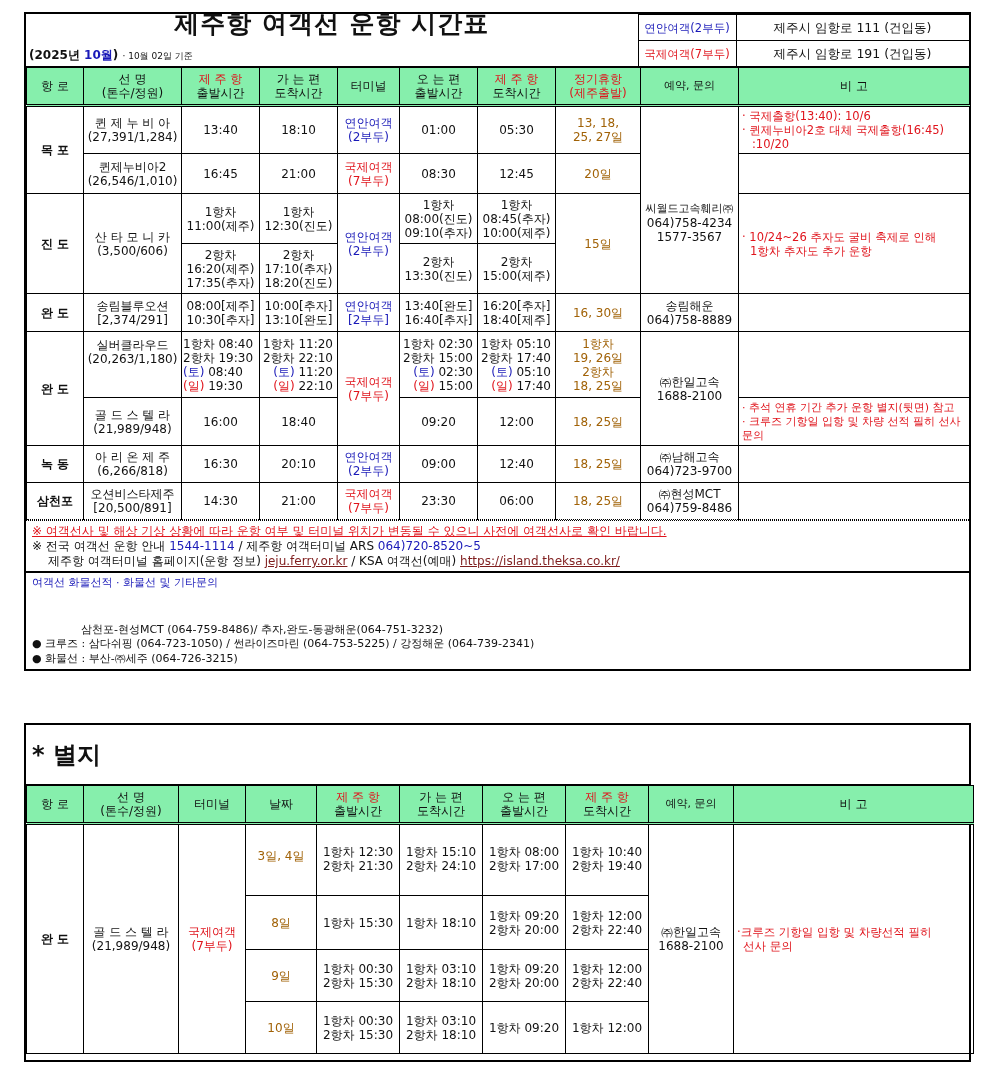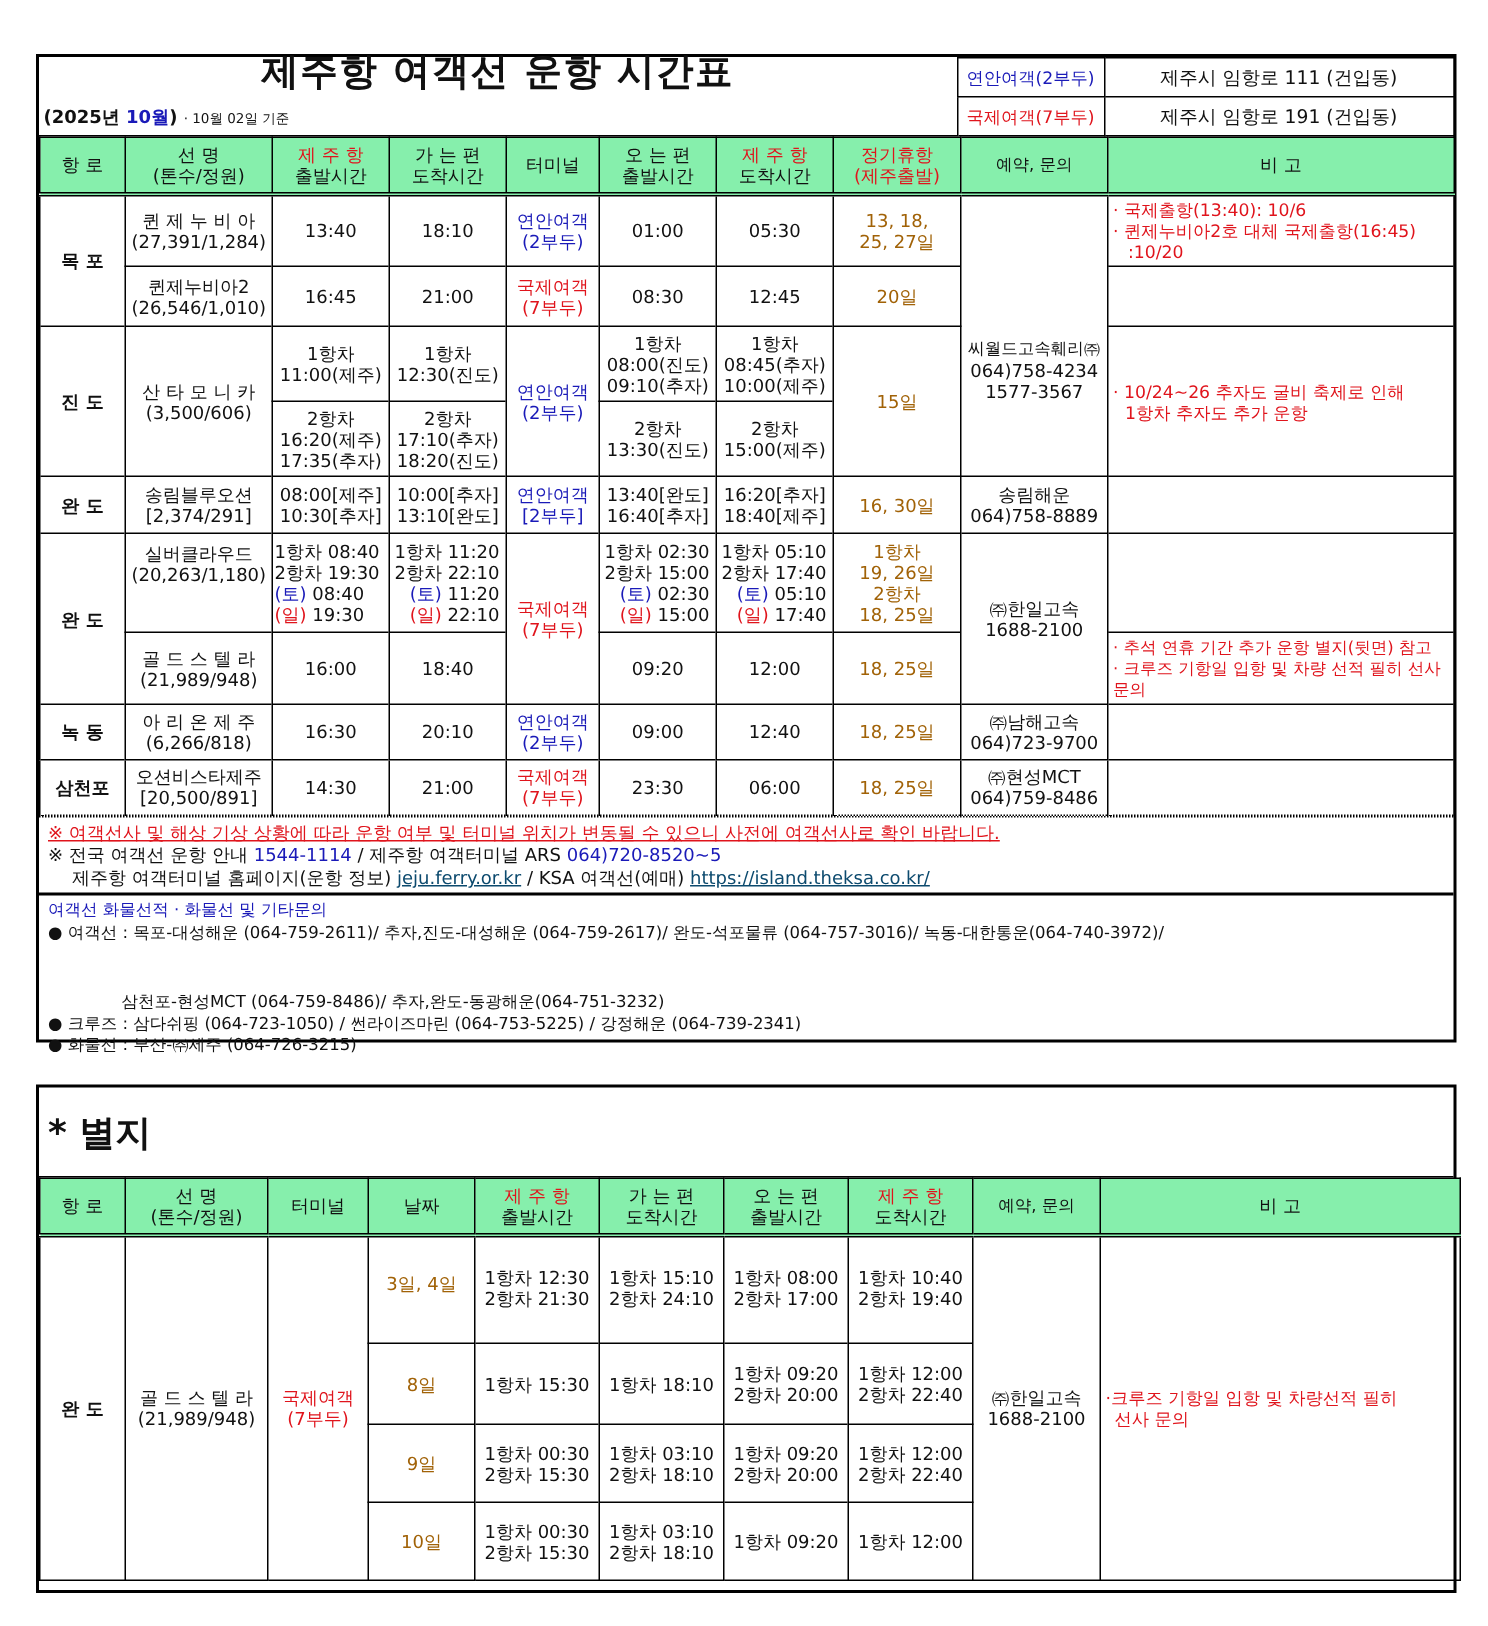--- a/index.html
+++ b/index.html
@@ -5,7 +5,7 @@
   * { box-sizing: border-box; margin: 0; padding: 0; }
   body { width: 992px; height: 1084px; background: #fff; font-family: "DejaVu Sans", "Liberation Sans", sans-serif; color: #111; position: relative; overflow: hidden; }
   .sheet { position: absolute; left: 24px; width: 947px; border: 2px solid #000; }
-  #sheet1 { top: 36px; height: 659px; }
+  #sheet1 { top: 12px; height: 659px; }
   #sheet2 { top: 723px; height: 339px; }
   table { border-collapse: collapse; width: 100%; table-layout: fixed; }
   td, th { border: 1px solid #000; text-align: center; vertical-align: middle; font-size: 12px; line-height: 14px; font-weight: normal; padding: 0 1px; }

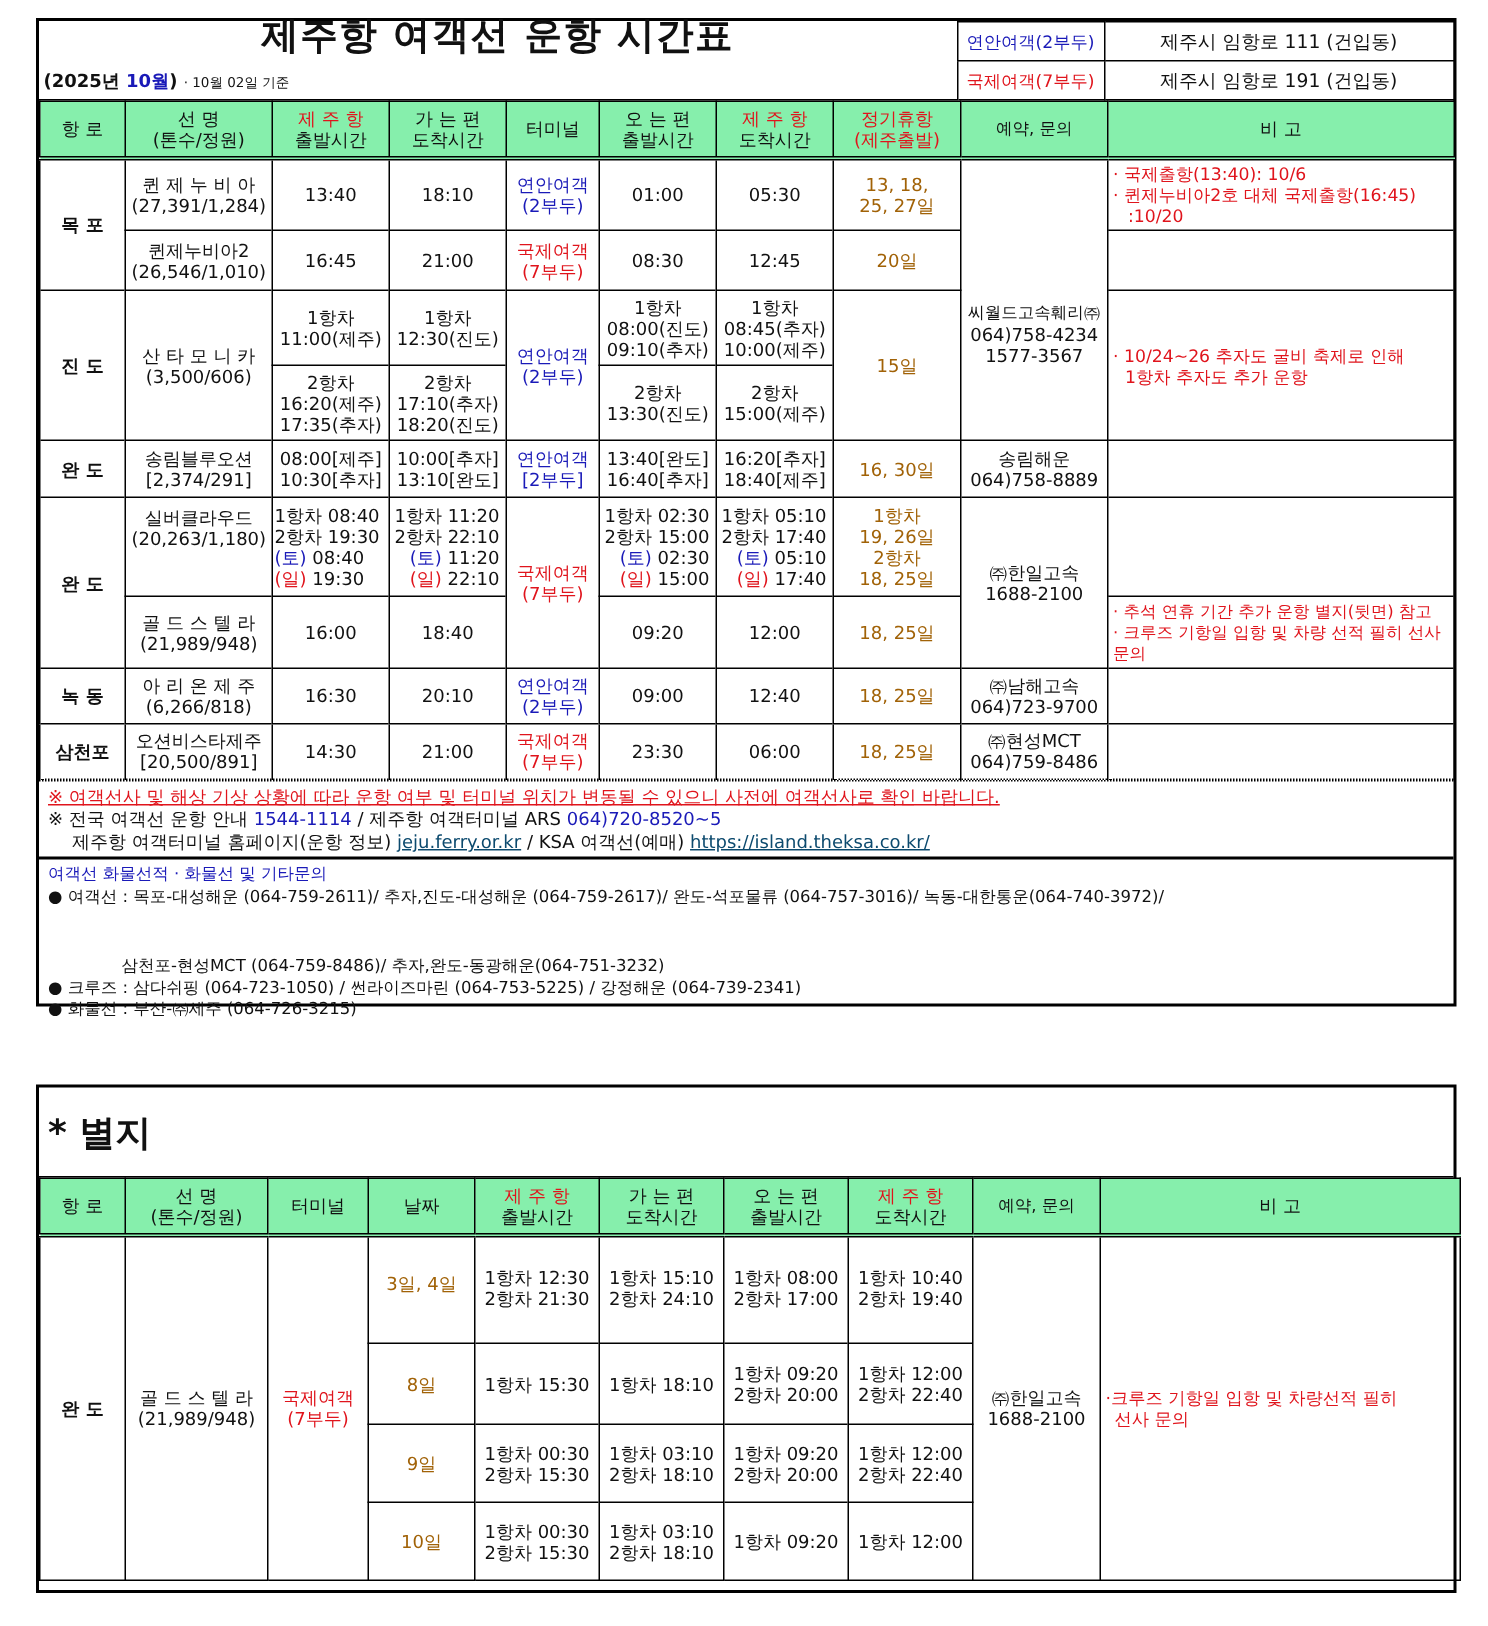--- a/index.html
+++ b/index.html
@@ -18,7 +18,7 @@
   .title { font-size: 25px; font-weight: bold; letter-spacing: 1px; text-align: center; }
   .remark { text-align: left; color: #e0141c; font-size: 11.5px; line-height: 14px; padding-left: 3px; }
   .notes { border-top: 1px dotted #000; padding: 3px 6px 2px 6px; font-size: 12px; line-height: 15px; }
-  .notes a { color: #0c4a6e; text-decoration: underline; }
+  .notes a { color: #7f1d1d; text-decoration: underline; }
   .cargo { border-top: 2px solid #000; padding: 3px 6px; font-size: 11px; line-height: 14.5px; }
   .addr td { font-size: 12.5px; height: 26px; }
   .sep-double { border-bottom: 3px double #000 !important; }

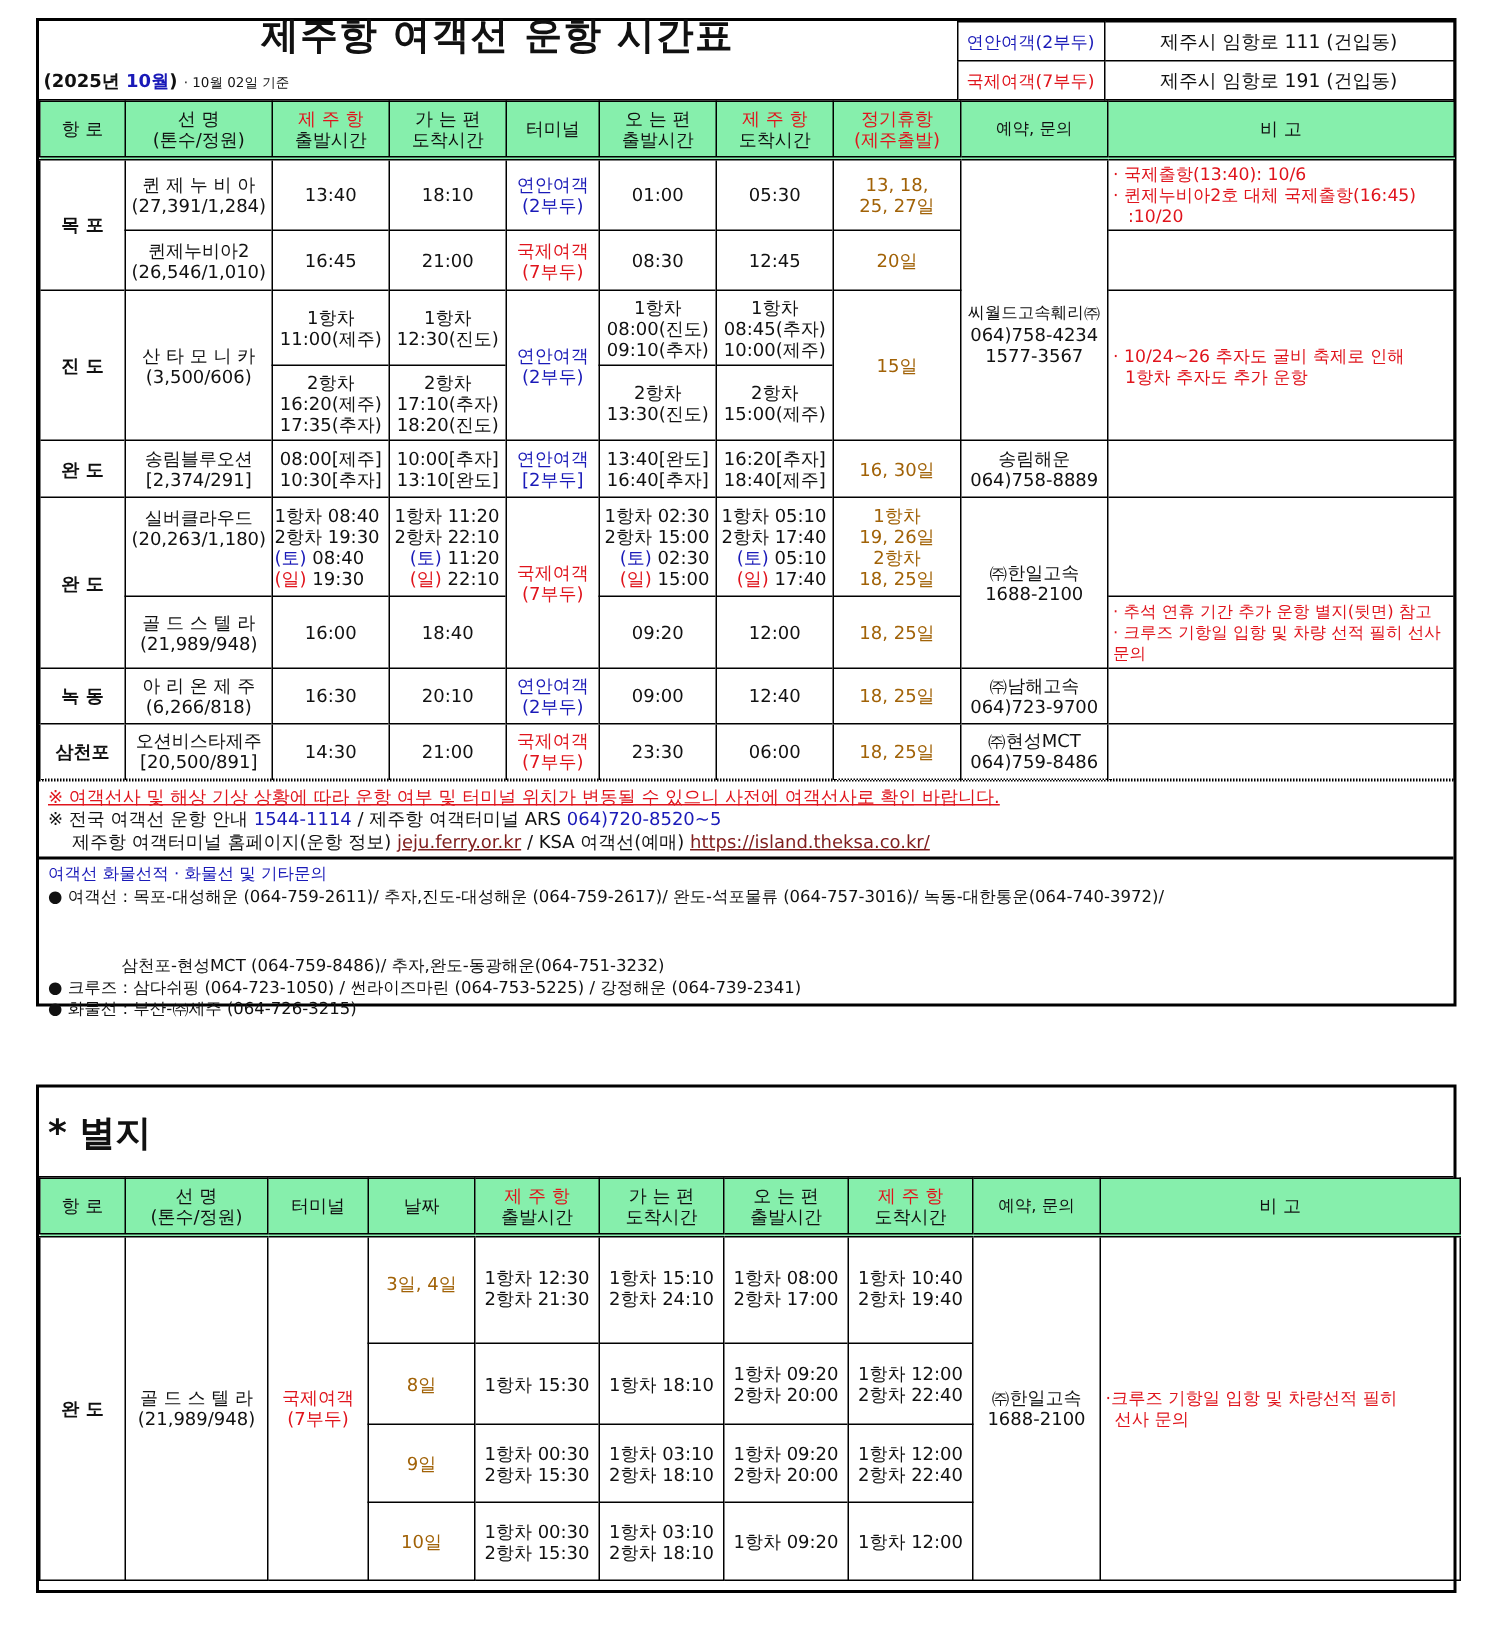--- a/index.html
+++ b/index.html
@@ -352,7 +352,6 @@
 
   <div class="cargo">
     <div class="blue">여객선 화물선적 · 화물선 및 기타문의</div>
-    <div>● 여객선 : 목포-대성해운 (064-759-2611)/ 추자,진도-대성해운 (064-759-2617)/ 완도-석포물류 (064-757-3016)/ 녹동-대한통운(064-740-3972)/</div>
     <div style="white-space:pre;margin-top:32px;">              삼천포-현성MCT (064-759-8486)/ 추자,완도-동광해운(064-751-3232)</div>
     <div>● 크루즈 : 삼다쉬핑 (064-723-1050) / 썬라이즈마린 (064-753-5225) / 강정해운 (064-739-2341)</div>
     <div>● 화물선 : 부산-㈜세주 (064-726-3215)</div>

